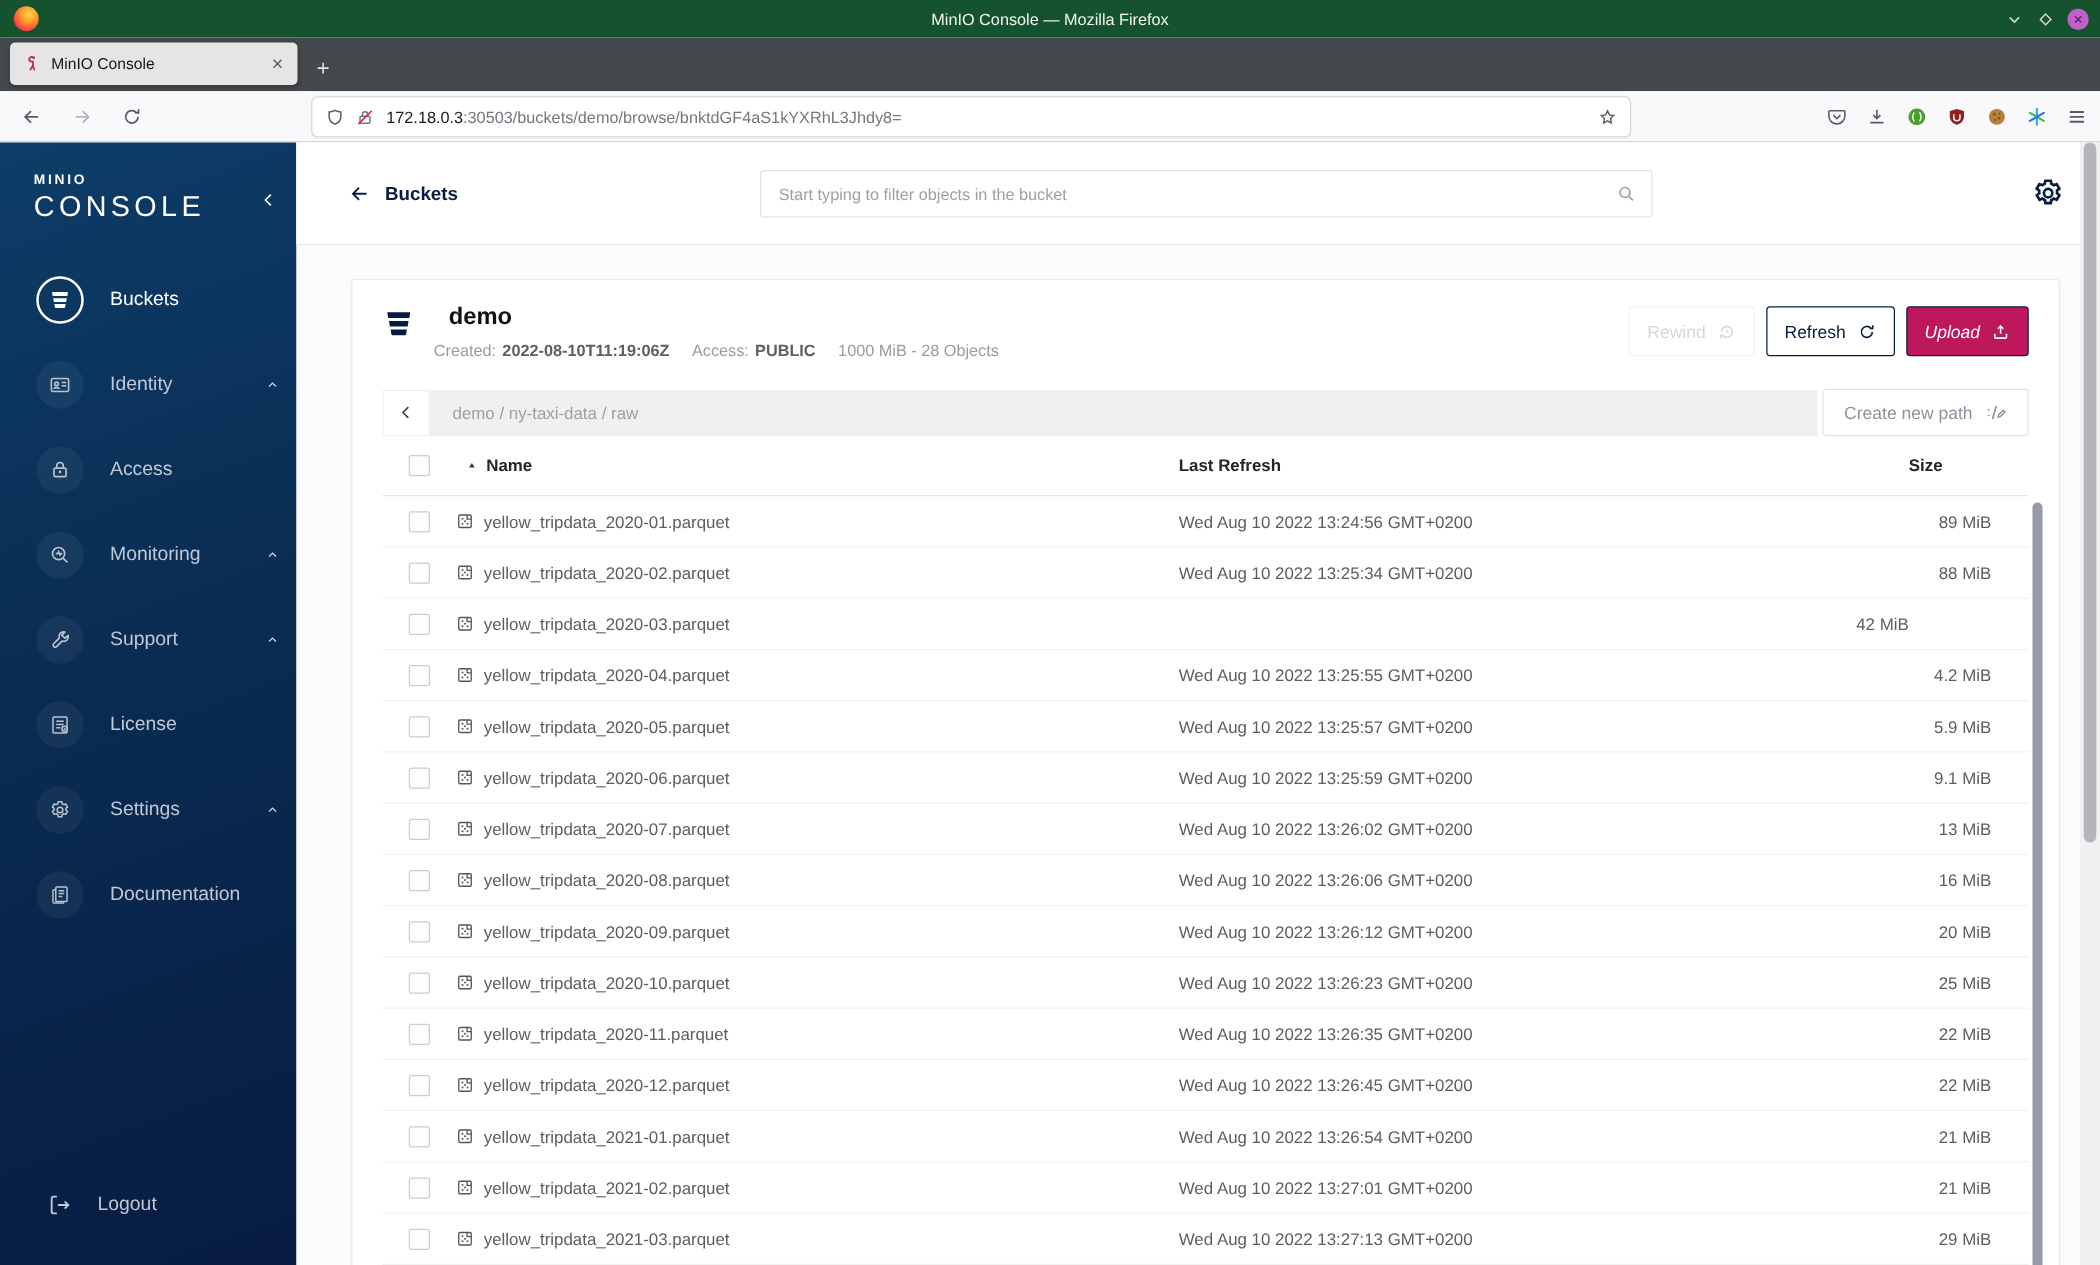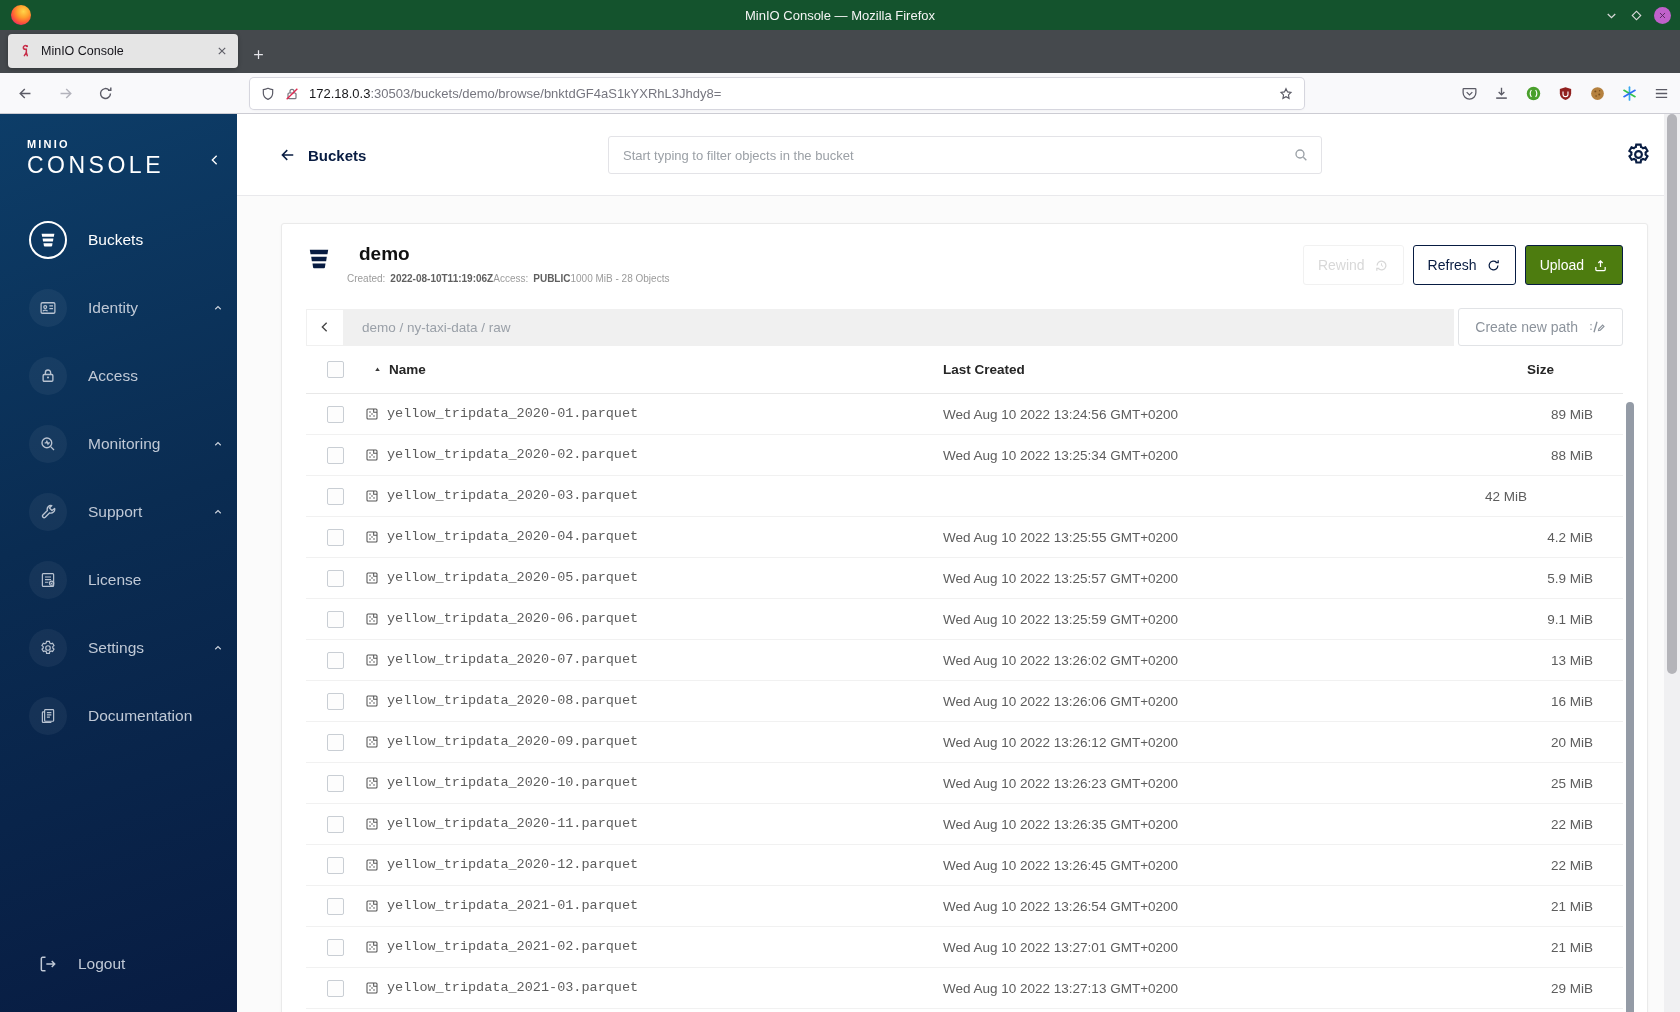--- a/index.html
+++ b/index.html
@@ -86,7 +86,7 @@
   .btn svg{width:15px;height:15px;}
   .btn-disabled{border:1px solid #f1f1f1;color:#d8d8d8;cursor:default;}
   .btn-outline{border:1px solid #081C42;color:#081C42;}
-  .btn-primary{background:#4d7c0f;border:1px solid #081C42;color:#fff;}
+  .btn-primary{background:#be185d;border:1px solid #081C42;color:#fff;font-style:italic;}
 
   .pathbar{margin-top:23px;display:flex;align-items:center;}
   .crumb-bar{width:1148px;height:37px;background:#f0f0f0;display:flex;align-items:center;}

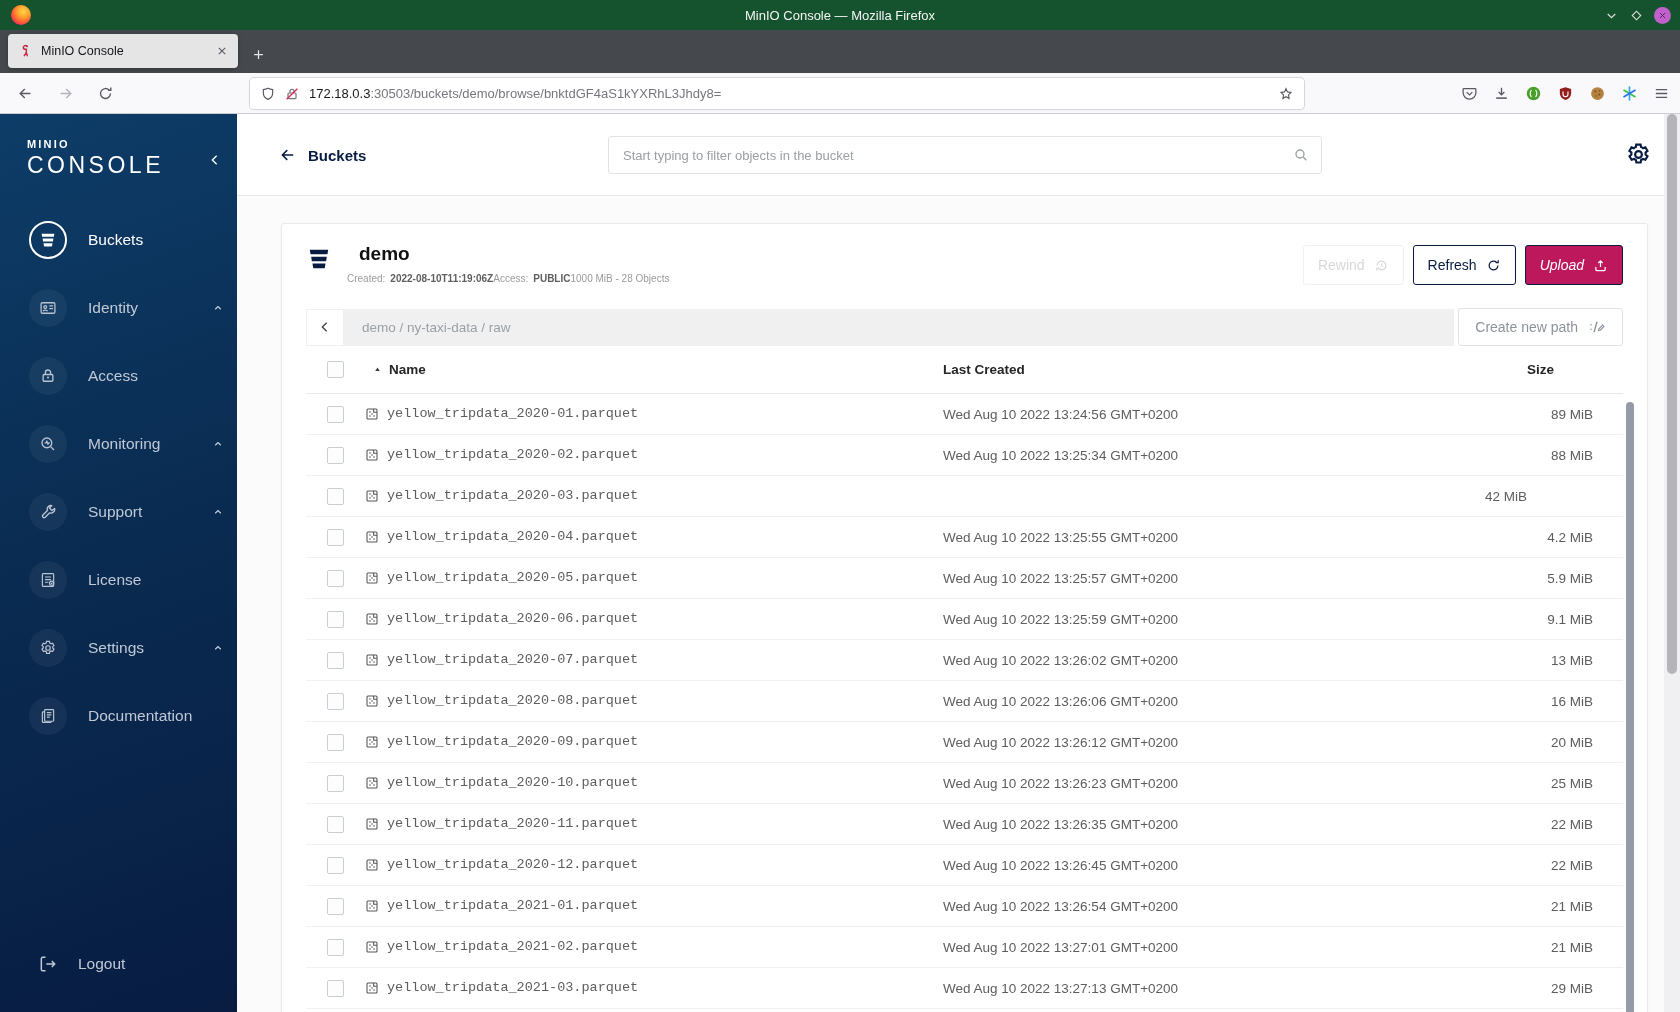--- a/index.html
+++ b/index.html
@@ -79,7 +79,7 @@
   .bucket-ico{width:26px;height:26px;color:#081C42;margin-top:3px;}
   .head-titles{margin-left:15px;}
   .bucket-name{font-size:19px;font-weight:700;color:#111;margin-left:12px;}
-  .bucket-meta{margin-top:8px;display:flex;font-size:10px;color:#9b9b9b;align-items:baseline;}
+  .bucket-meta{margin-top:8px;display:flex;gap:18px;font-size:13px;color:#9b9b9b;align-items:baseline;}
   .meta-val{color:#5f5f5f;font-weight:700;margin-left:5px;}
   .head-buttons{margin-left:auto;display:flex;gap:9px;padding-top:2px;}
   .btn{display:inline-flex;align-items:center;gap:9px;height:40px;padding:0 14px;border-radius:3px;font-size:14px;box-sizing:border-box;background:#fff;cursor:pointer;white-space:nowrap;}

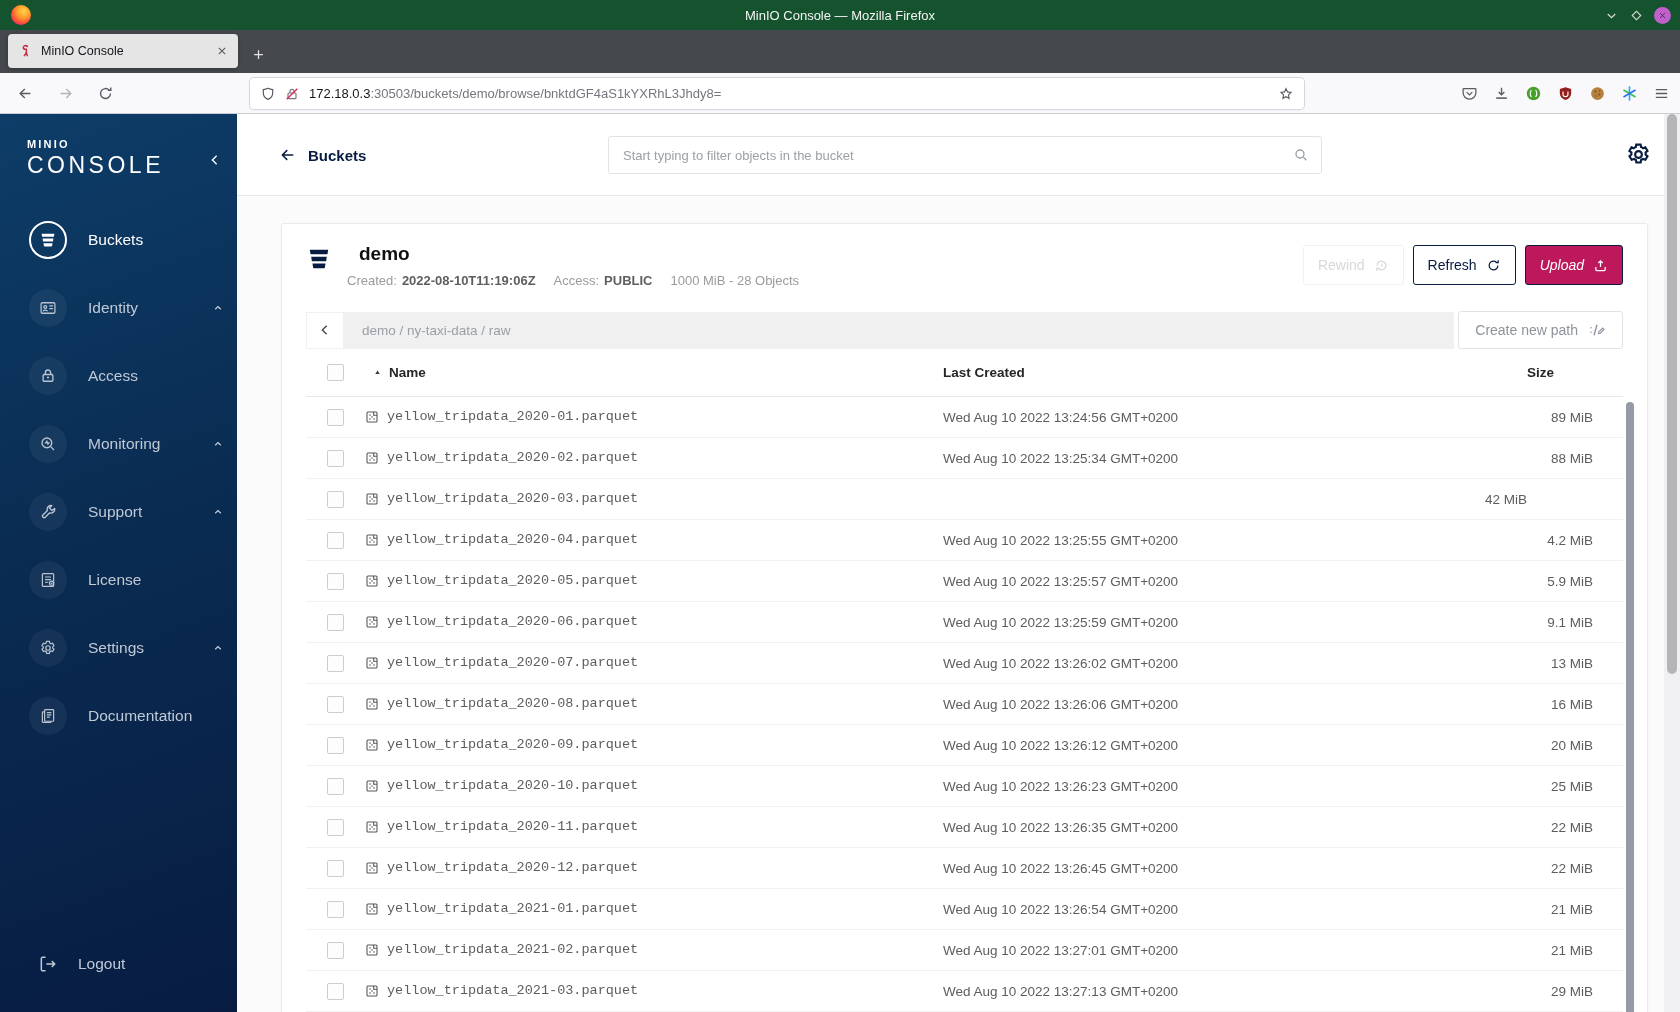--- a/index.html
+++ b/index.html
@@ -481,7 +481,7 @@
                 </span>
               <span>Name</span>
             </div>
-            <div>Last Created</div>
+            <div>Last Refresh</div>
             <div>Size</div>
           </div>
 

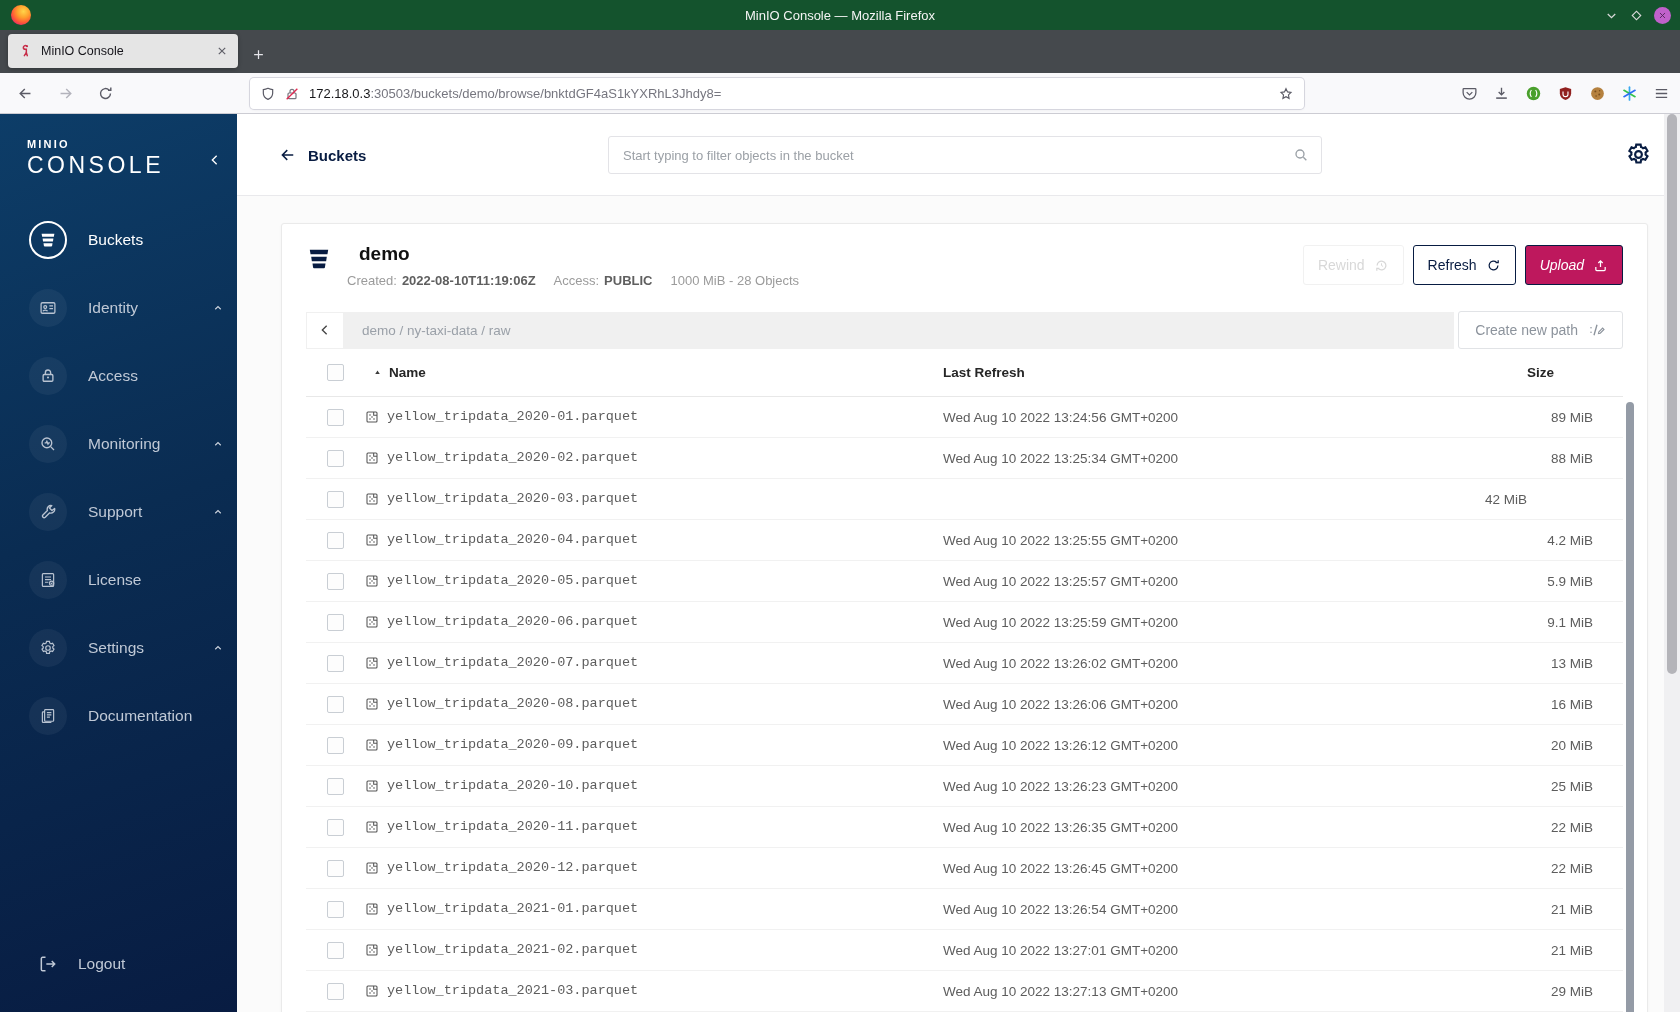--- a/index.html
+++ b/index.html
@@ -104,7 +104,7 @@
   .sort-ico{width:9px;height:9px;color:#3a3a3a;}
   .c-size{text-align:right;}
   .trow{height:40px;border-bottom:1px solid #f1f1f1;font-size:13.5px;color:#5d5d5d;}
-  .c-name{display:flex;align-items:flex-start;gap:7px;font-family:Liberation Mono, monospace;}
+  .c-name{display:flex;align-items:flex-end;gap:7px;}
   .obj-icon{width:16px;height:16px;color:#565656;flex:0 0 16px;}
   .table-scrollbar{position:absolute;right:13px;top:178px;width:8px;height:630px;border-radius:4px;background:#949ba6;}
 </style>

